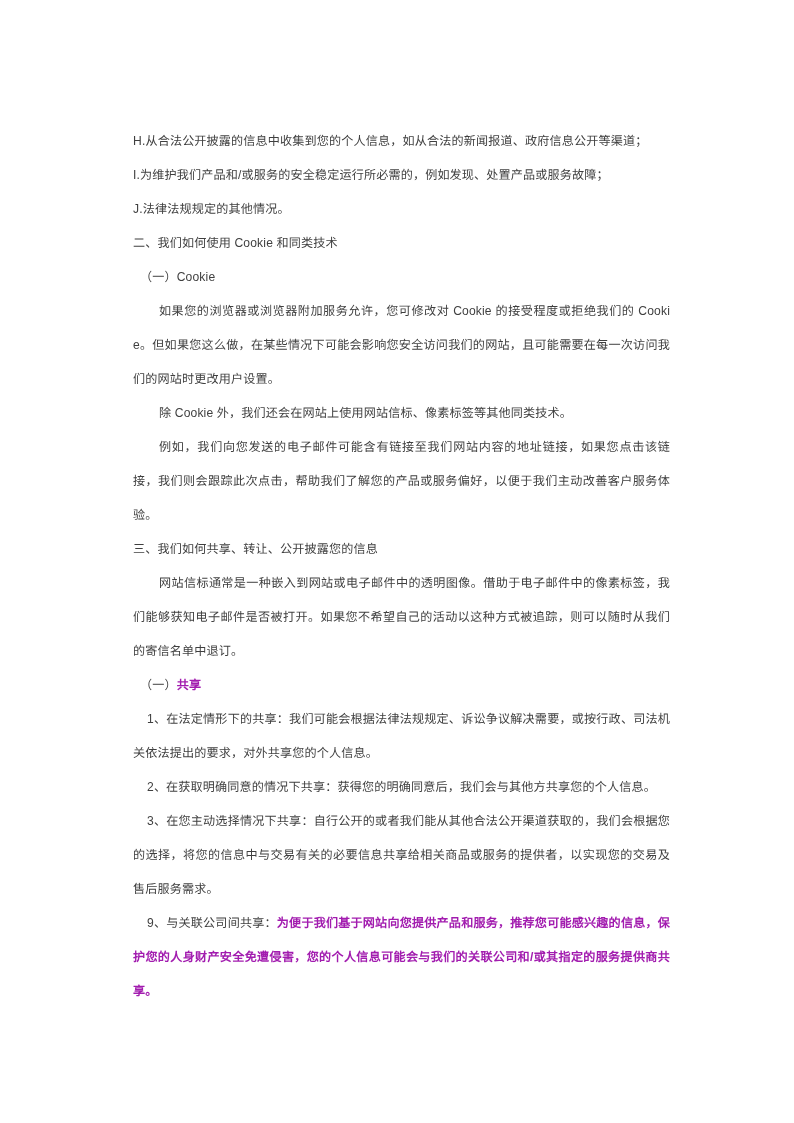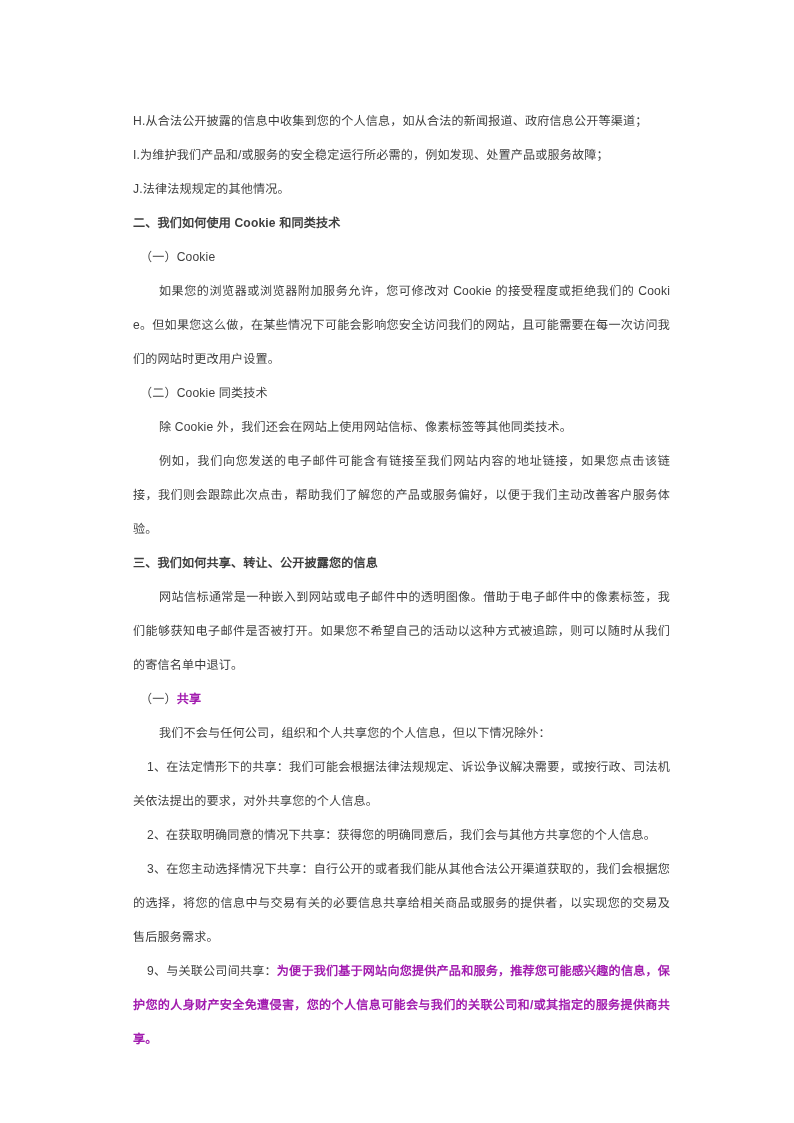--- a/index.html
+++ b/index.html
@@ -20,6 +20,7 @@
     background: #ffffff;
     overflow: hidden;
     box-sizing: border-box;
+    margin-top: 20px;
   }
   .content {
     position: absolute;

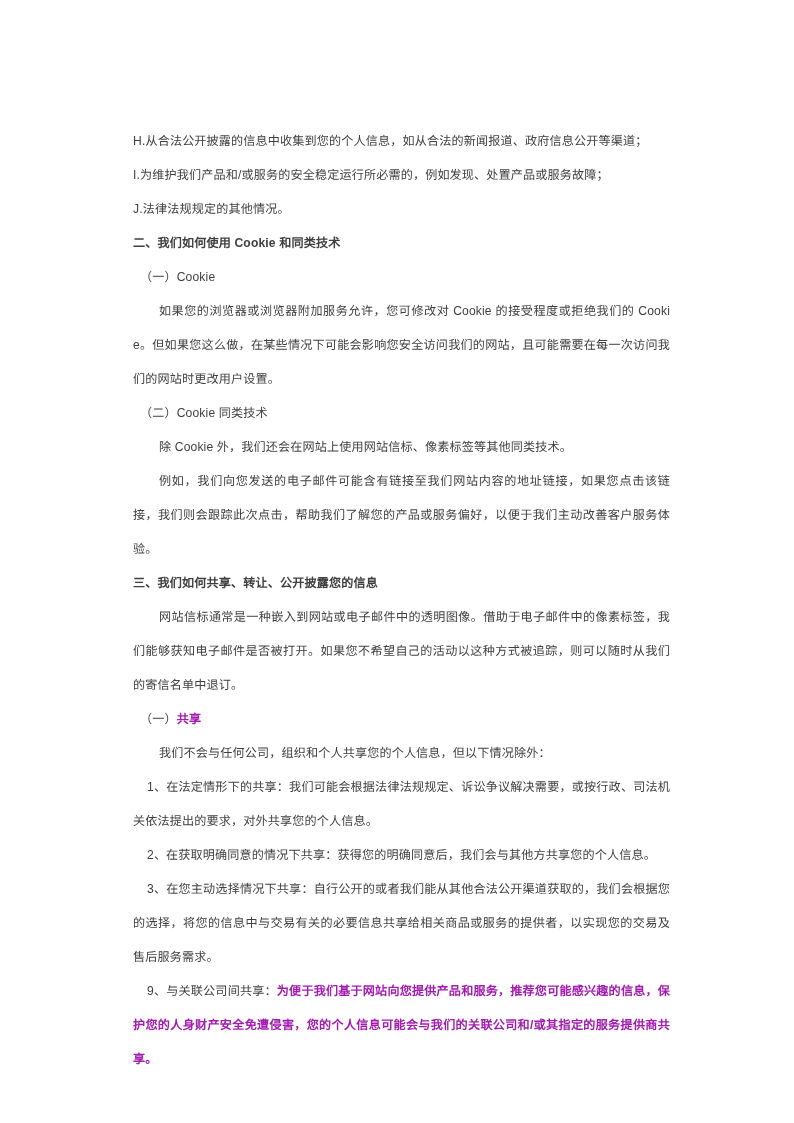--- a/index.html
+++ b/index.html
@@ -43,7 +43,6 @@
   
   .para.heading {
     text-indent: 0;
-    font-weight: bold;
   }
   
   .para.subheading {

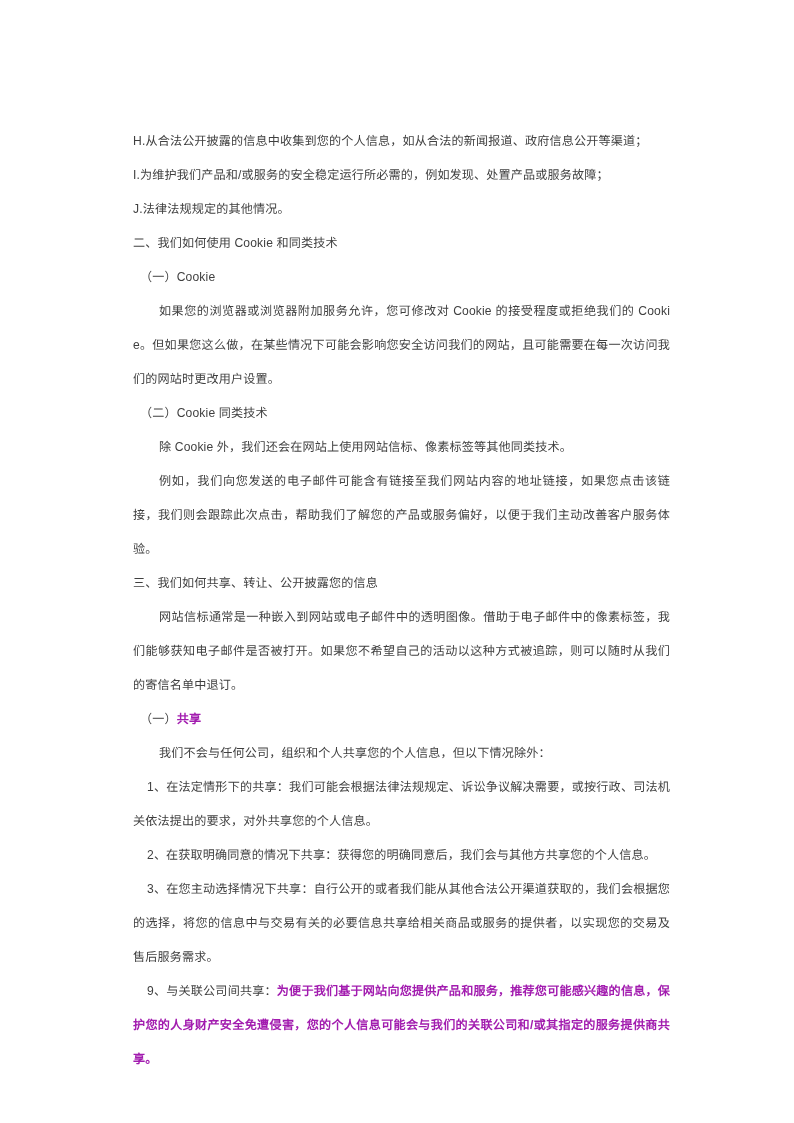--- a/index.html
+++ b/index.html
@@ -76,7 +76,6 @@
       <p class="para heading">二、我们如何使用 Cookie 和同类技术</p>
       <p class="para subheading">（一）Cookie</p>
       <p class="para body">如果您的浏览器或浏览器附加服务允许，您可修改对 Cookie 的接受程度或拒绝我们的 Cookie。但如果您这么做，在某些情况下可能会影响您安全访问我们的网站，且可能需要在每一次访问我们的网站时更改用户设置。</p>
-      <p class="para subheading">（二）Cookie 同类技术</p>
       <p class="para body">除 Cookie 外，我们还会在网站上使用网站信标、像素标签等其他同类技术。</p>
       <p class="para body">例如，我们向您发送的电子邮件可能含有链接至我们网站内容的地址链接，如果您点击该链接，我们则会跟踪此次点击，帮助我们了解您的产品或服务偏好，以便于我们主动改善客户服务体验。</p>
       <p class="para heading">三、我们如何共享、转让、公开披露您的信息</p>

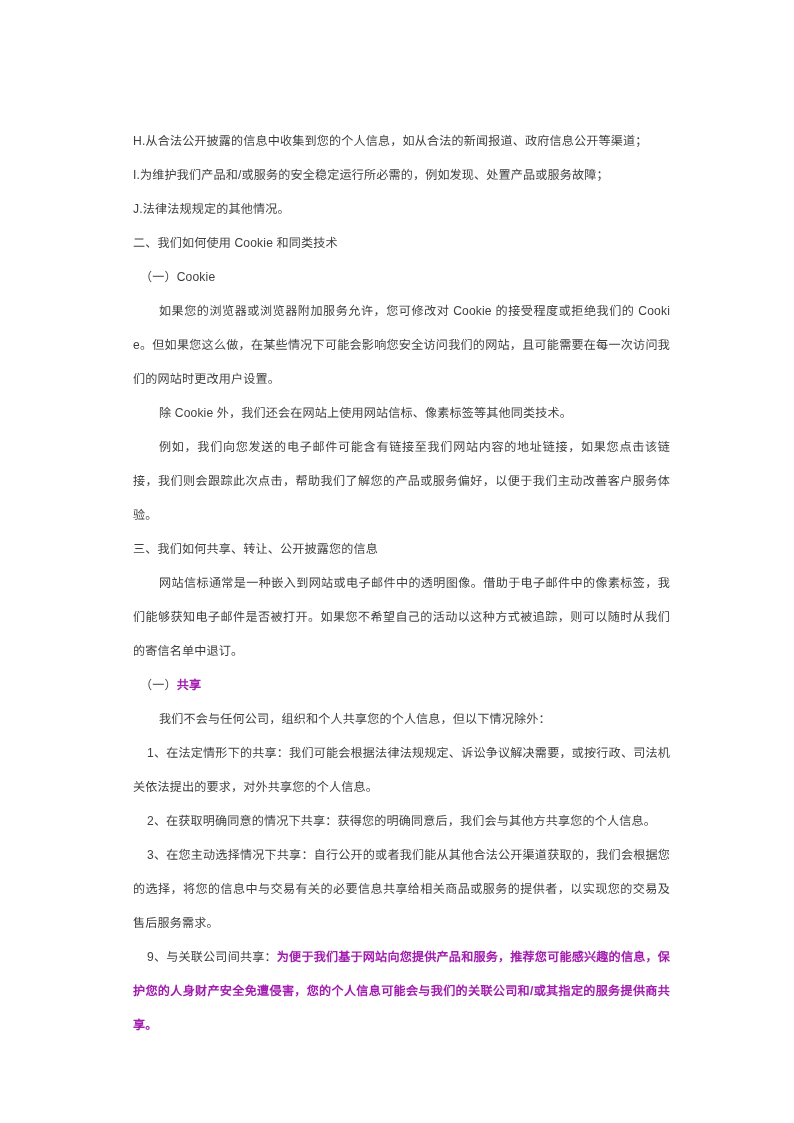--- a/index.html
+++ b/index.html
@@ -81,7 +81,6 @@
       <p class="para heading">三、我们如何共享、转让、公开披露您的信息</p>
       <p class="para body">网站信标通常是一种嵌入到网站或电子邮件中的透明图像。借助于电子邮件中的像素标签，我们能够获知电子邮件是否被打开。如果您不希望自己的活动以这种方式被追踪，则可以随时从我们的寄信名单中退订。</p>
       <p class="para subheading"><span>（一）</span><span class="b">共享</span></p>
-      <p class="para body">我们不会与任何公司，组织和个人共享您的个人信息，但以下情况除外：</p>
       <p class="para listitem">1、在法定情形下的共享：我们可能会根据法律法规规定、诉讼争议解决需要，或按行政、司法机关依法提出的要求，对外共享您的个人信息。</p>
       <p class="para listitem">2、在获取明确同意的情况下共享：获得您的明确同意后，我们会与其他方共享您的个人信息。</p>
       <p class="para listitem">3、在您主动选择情况下共享：自行公开的或者我们能从其他合法公开渠道获取的，我们会根据您的选择，将您的信息中与交易有关的必要信息共享给相关商品或服务的提供者，以实现您的交易及售后服务需求。</p>

